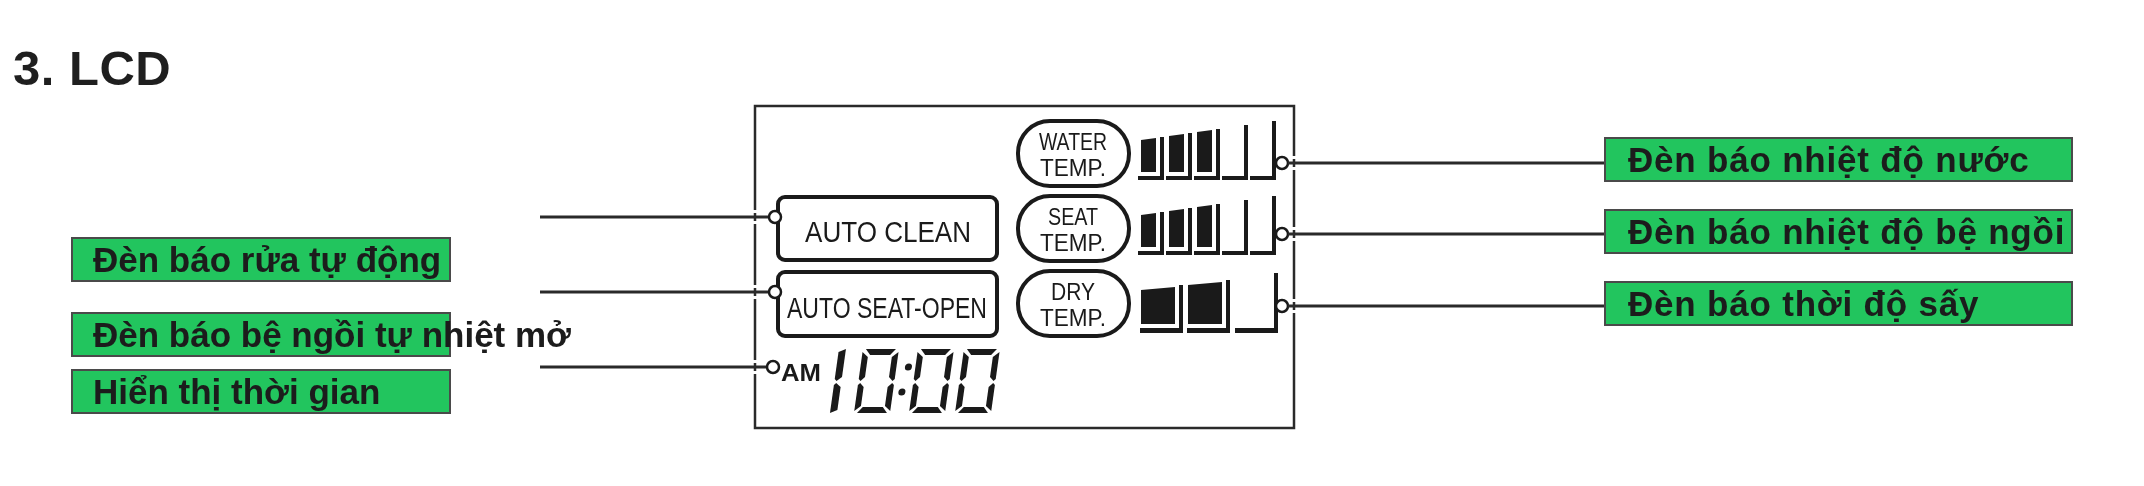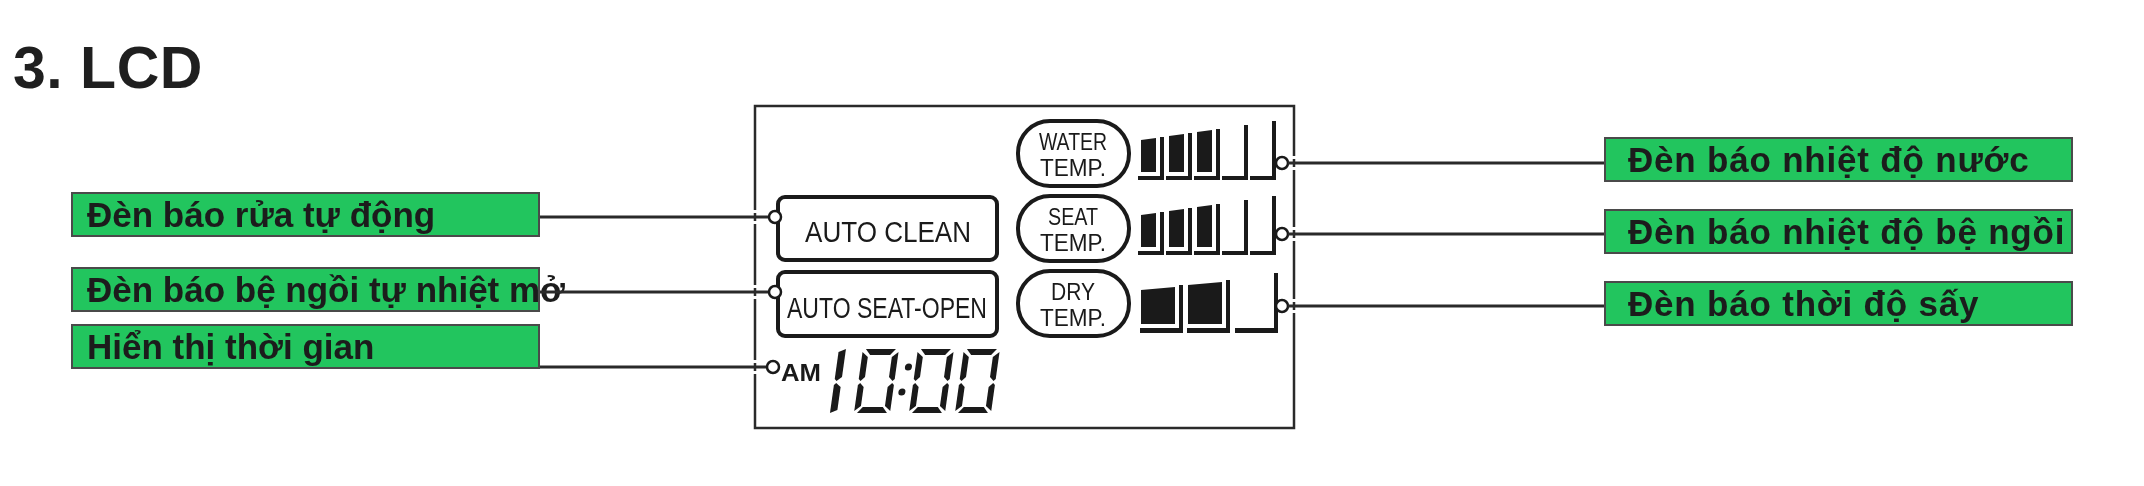--- a/index.html
+++ b/index.html
@@ -4,7 +4,7 @@
 <style>
   html, body { margin: 0; padding: 0; background: #ffffff; }
   body { width: 2144px; height: 486px; position: relative; overflow: hidden; font-family: "Liberation Sans", "DejaVu Sans", sans-serif; color: #1a1a1a; }
-  .heading { position: absolute; left: 13px; top: 40px; font-size: 59px; font-weight: bold; line-height: 56px; color: #1f1f1f; letter-spacing: 0.5px; }
+  .heading { position: absolute; left: 13px; top: 40px; font-size: 49px; font-weight: bold; line-height: 56px; color: #1f1f1f; letter-spacing: 0.5px; }
   .label-box { position: absolute; box-sizing: border-box; border: 2px solid #4a4a4a; background: #22c55e; height: 45px; font-weight: bold; font-size: 35px; line-height: 41px; white-space: nowrap; color: #1c1c1c; overflow: visible; }
   .label-box.left { left: 71px; width: 469px; padding-left: 14px; }
   .label-box.right { left: 1604px; width: 469px; padding-left: 22px; letter-spacing: 0.8px; }

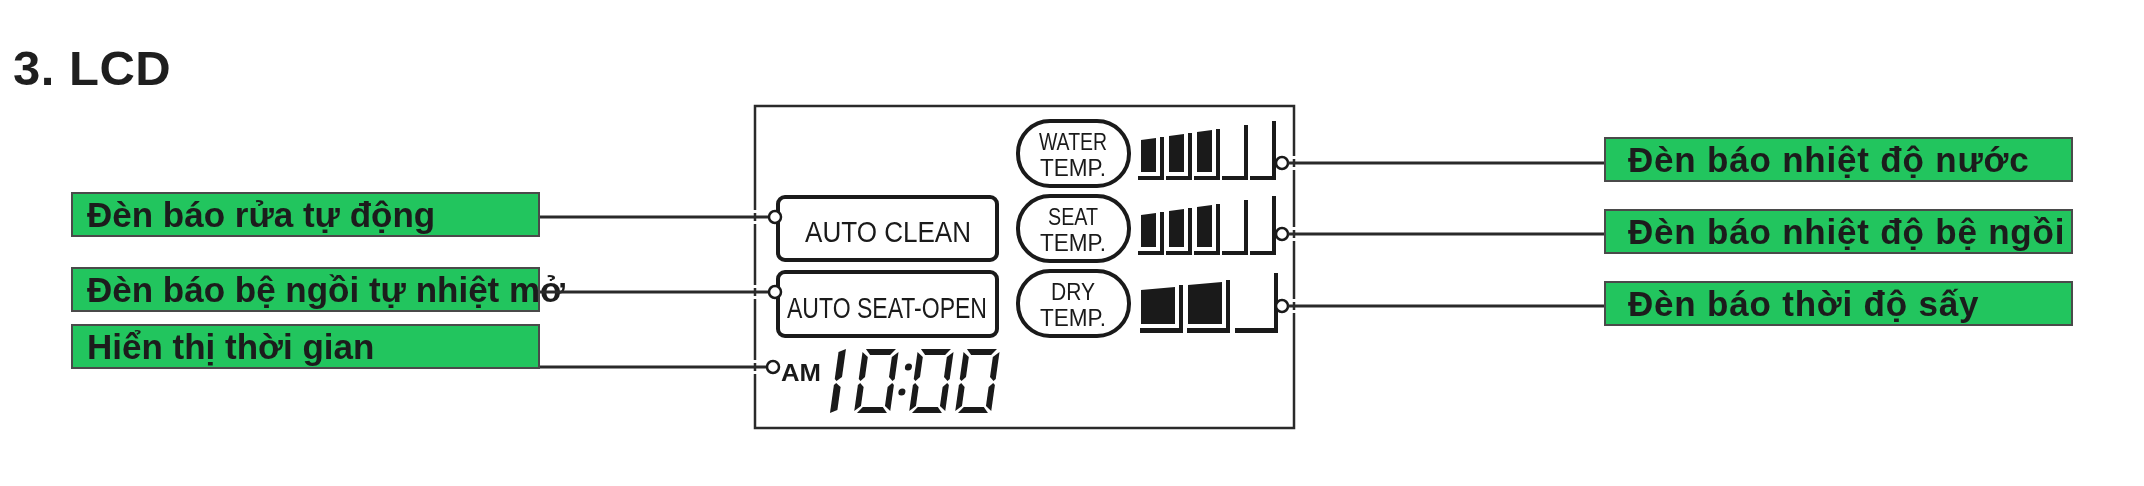--- a/index.html
+++ b/index.html
@@ -6,7 +6,7 @@
   body { width: 2144px; height: 486px; position: relative; overflow: hidden; font-family: "Liberation Sans", "DejaVu Sans", sans-serif; color: #1a1a1a; }
   .heading { position: absolute; left: 13px; top: 40px; font-size: 49px; font-weight: bold; line-height: 56px; color: #1f1f1f; letter-spacing: 0.5px; }
   .label-box { position: absolute; box-sizing: border-box; border: 2px solid #4a4a4a; background: #22c55e; height: 45px; font-weight: bold; font-size: 35px; line-height: 41px; white-space: nowrap; color: #1c1c1c; overflow: visible; }
-  .label-box.left { left: 71px; width: 469px; padding-left: 14px; }
+  .label-box.left { left: 71px; width: 380px; padding-left: 20px; margin-top: 45px; }
   .label-box.right { left: 1604px; width: 469px; padding-left: 22px; letter-spacing: 0.8px; }
   .lcd-svg { position: absolute; left: 0; top: 0; }
   .lcd-text { font-family: "Liberation Sans Narrow", "Liberation Sans", "DejaVu Sans", sans-serif; }

